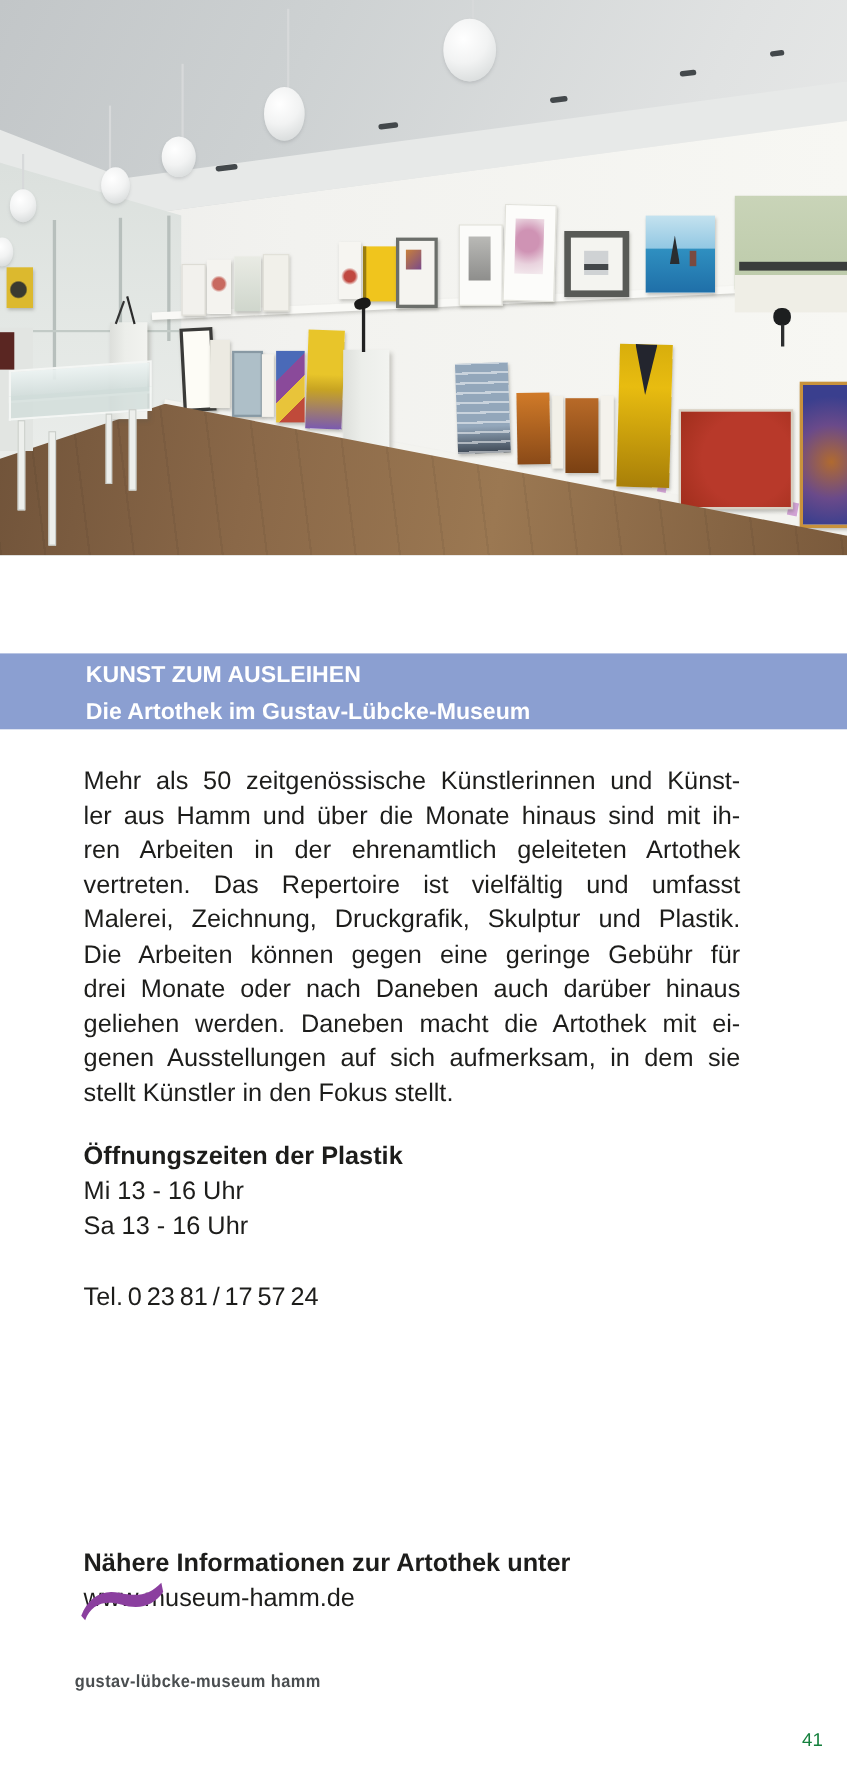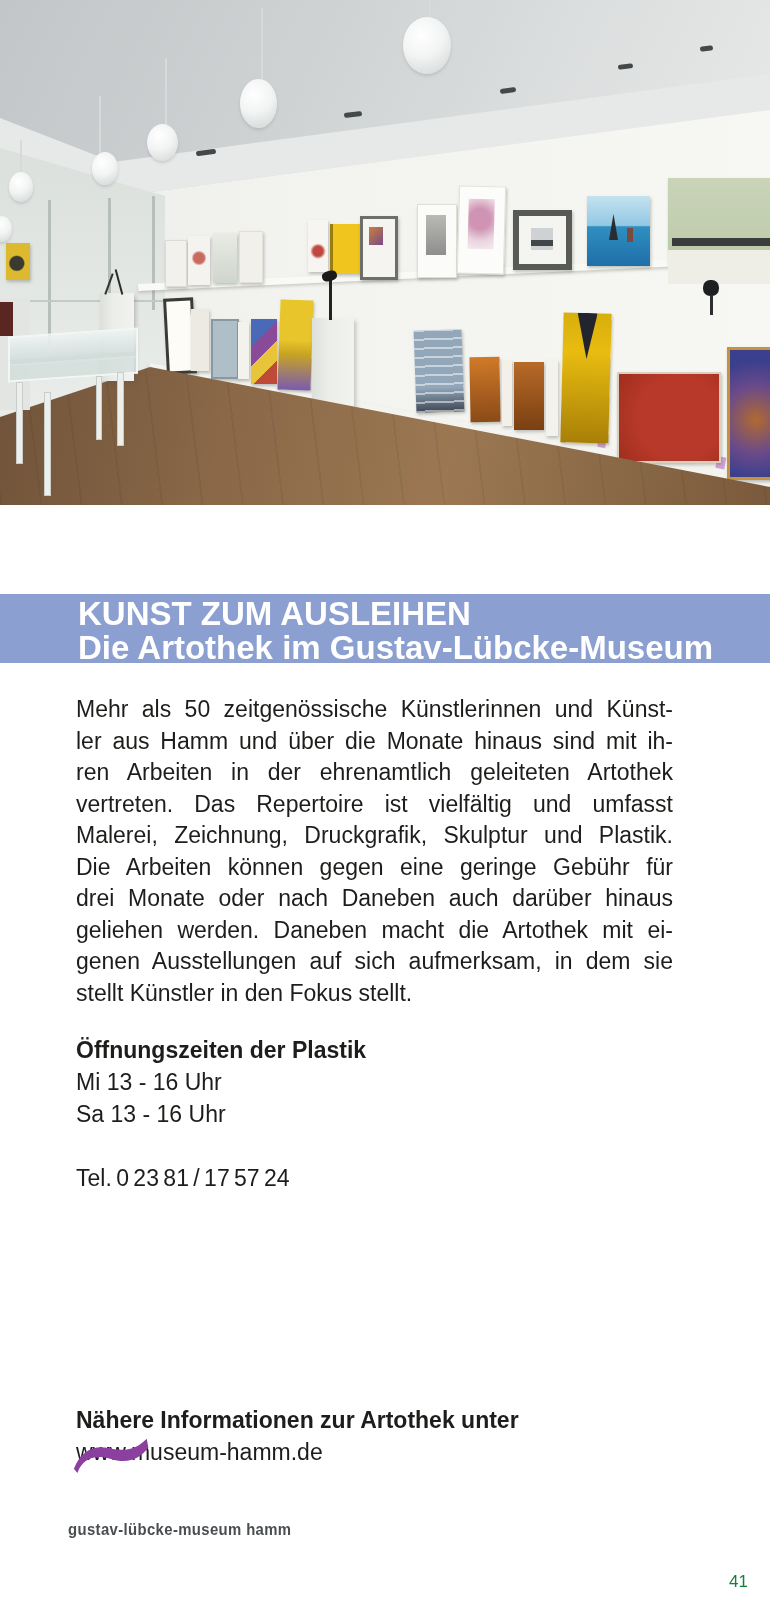--- a/index.html
+++ b/index.html
@@ -45,7 +45,7 @@
 
   
   .band { position:absolute; left:0; top:594px; width:770px; height:69px; background:#8b9fd1;
-          color:#ffffff; font-weight:bold; font-size:33px; line-height:34px; padding:3px 0 0 78px; box-sizing:border-box; }
+          color:#ffffff; font-weight:bold; font-size:21px; line-height:34px; padding:3px 0 0 78px; box-sizing:border-box; }
 
   
   .para { position:absolute; left:76px; top:694px; width:597px; font-size:23px; line-height:31.5px; color:#1d1d1b; }

